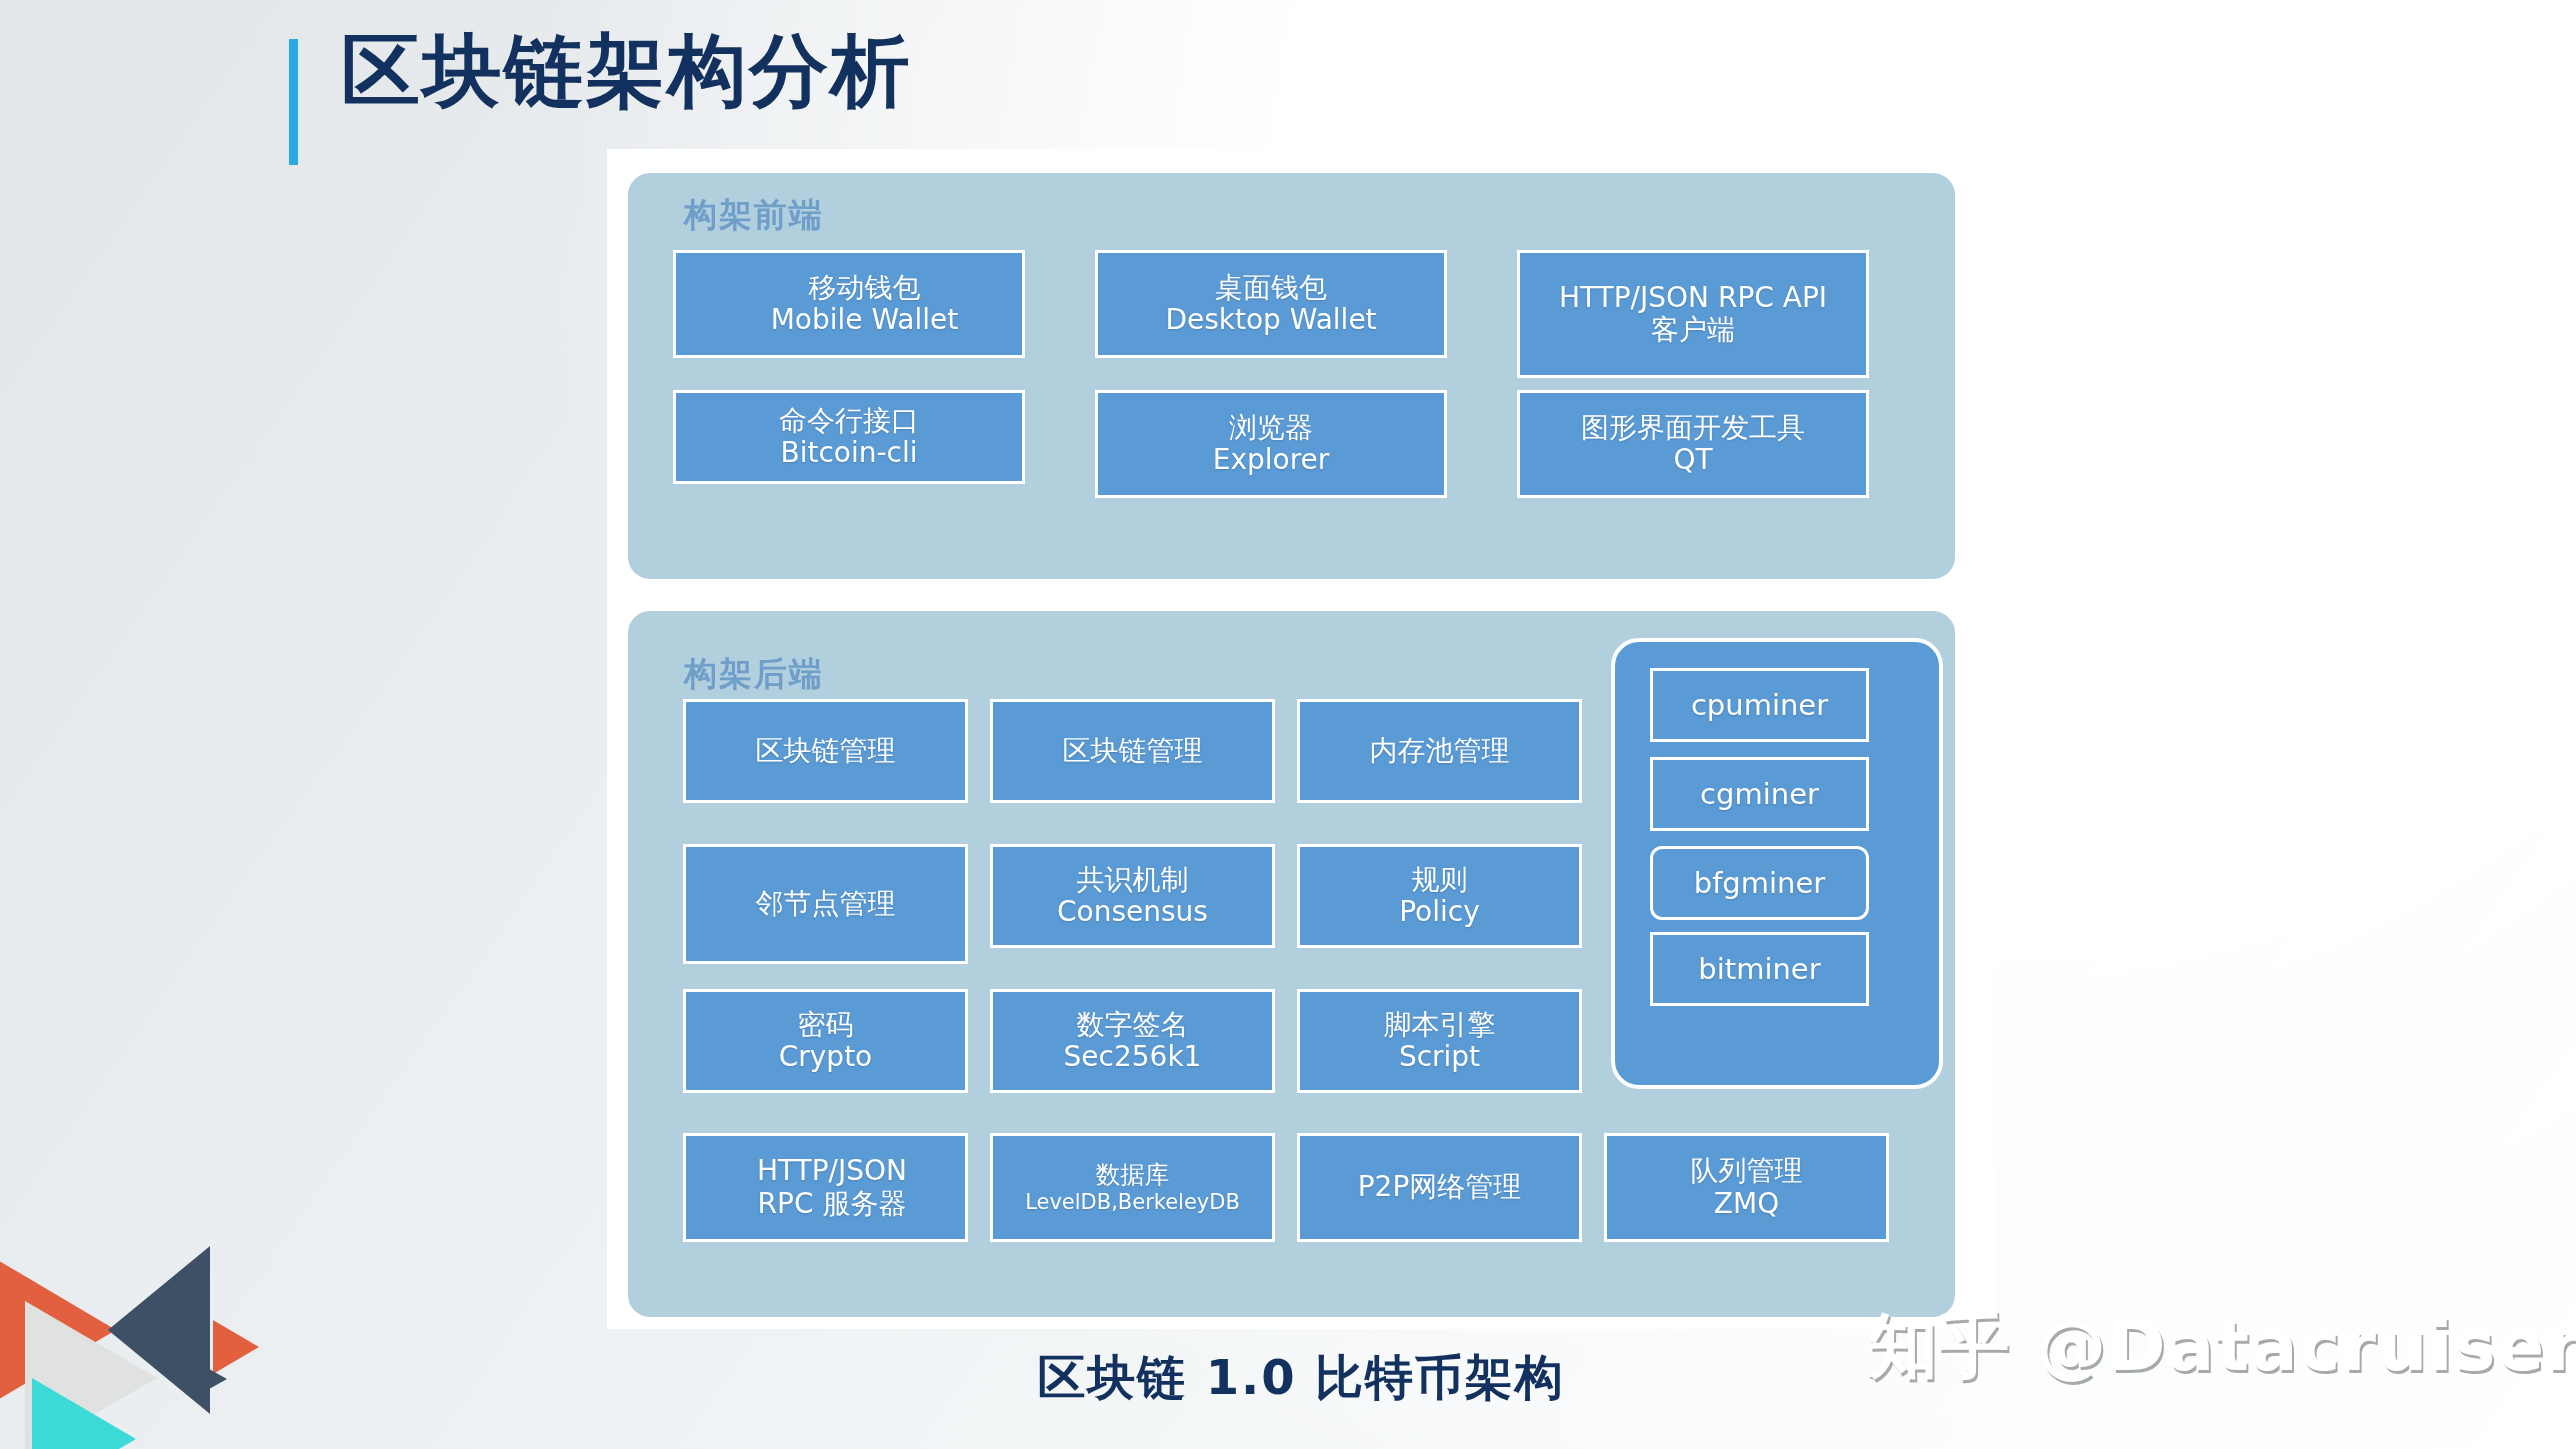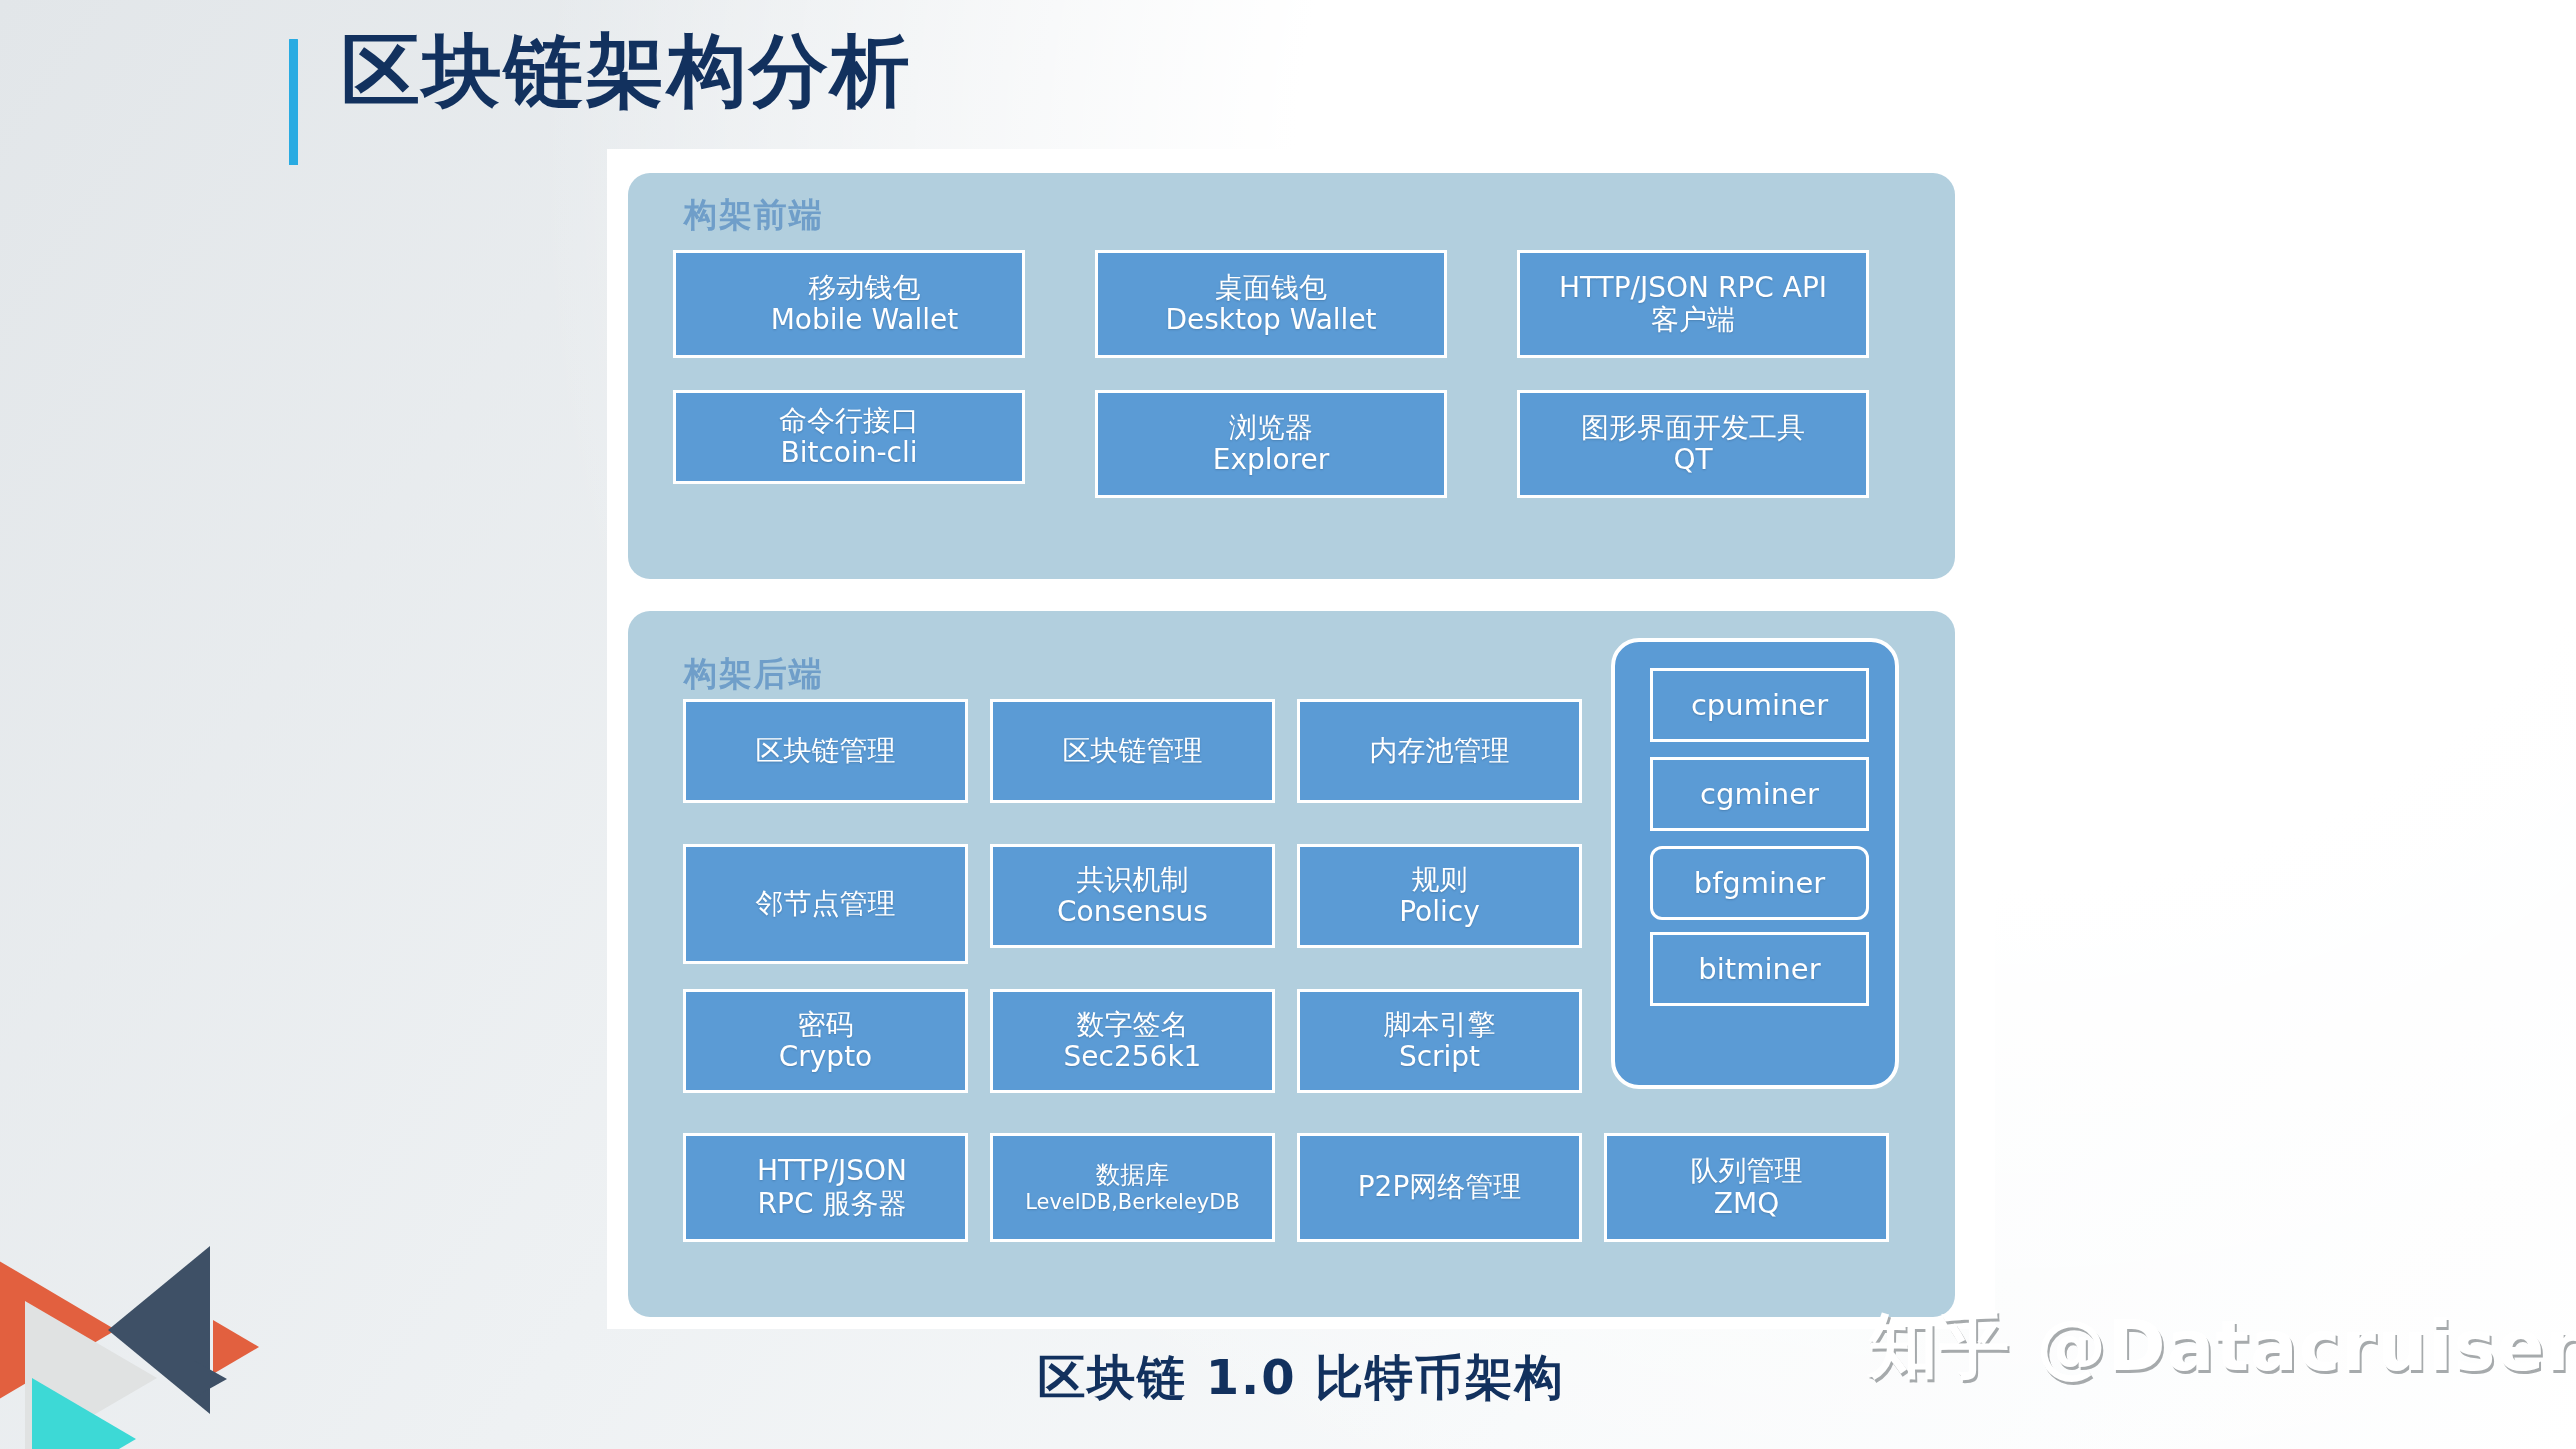--- a/index.html
+++ b/index.html
@@ -132,7 +132,7 @@
   <span class="l1">桌面钱包</span>
   <span class="l2">Desktop Wallet</span>
 </div>
-<div class="node" style="left:1517px;top:250px;width:352px;height:108px;">
+<div class="node" style="left:1517px;top:250px;width:352px;height:128px;">
   <span class="l1">HTTP/JSON RPC API</span>
   <span class="l2">客户端</span>
 </div>

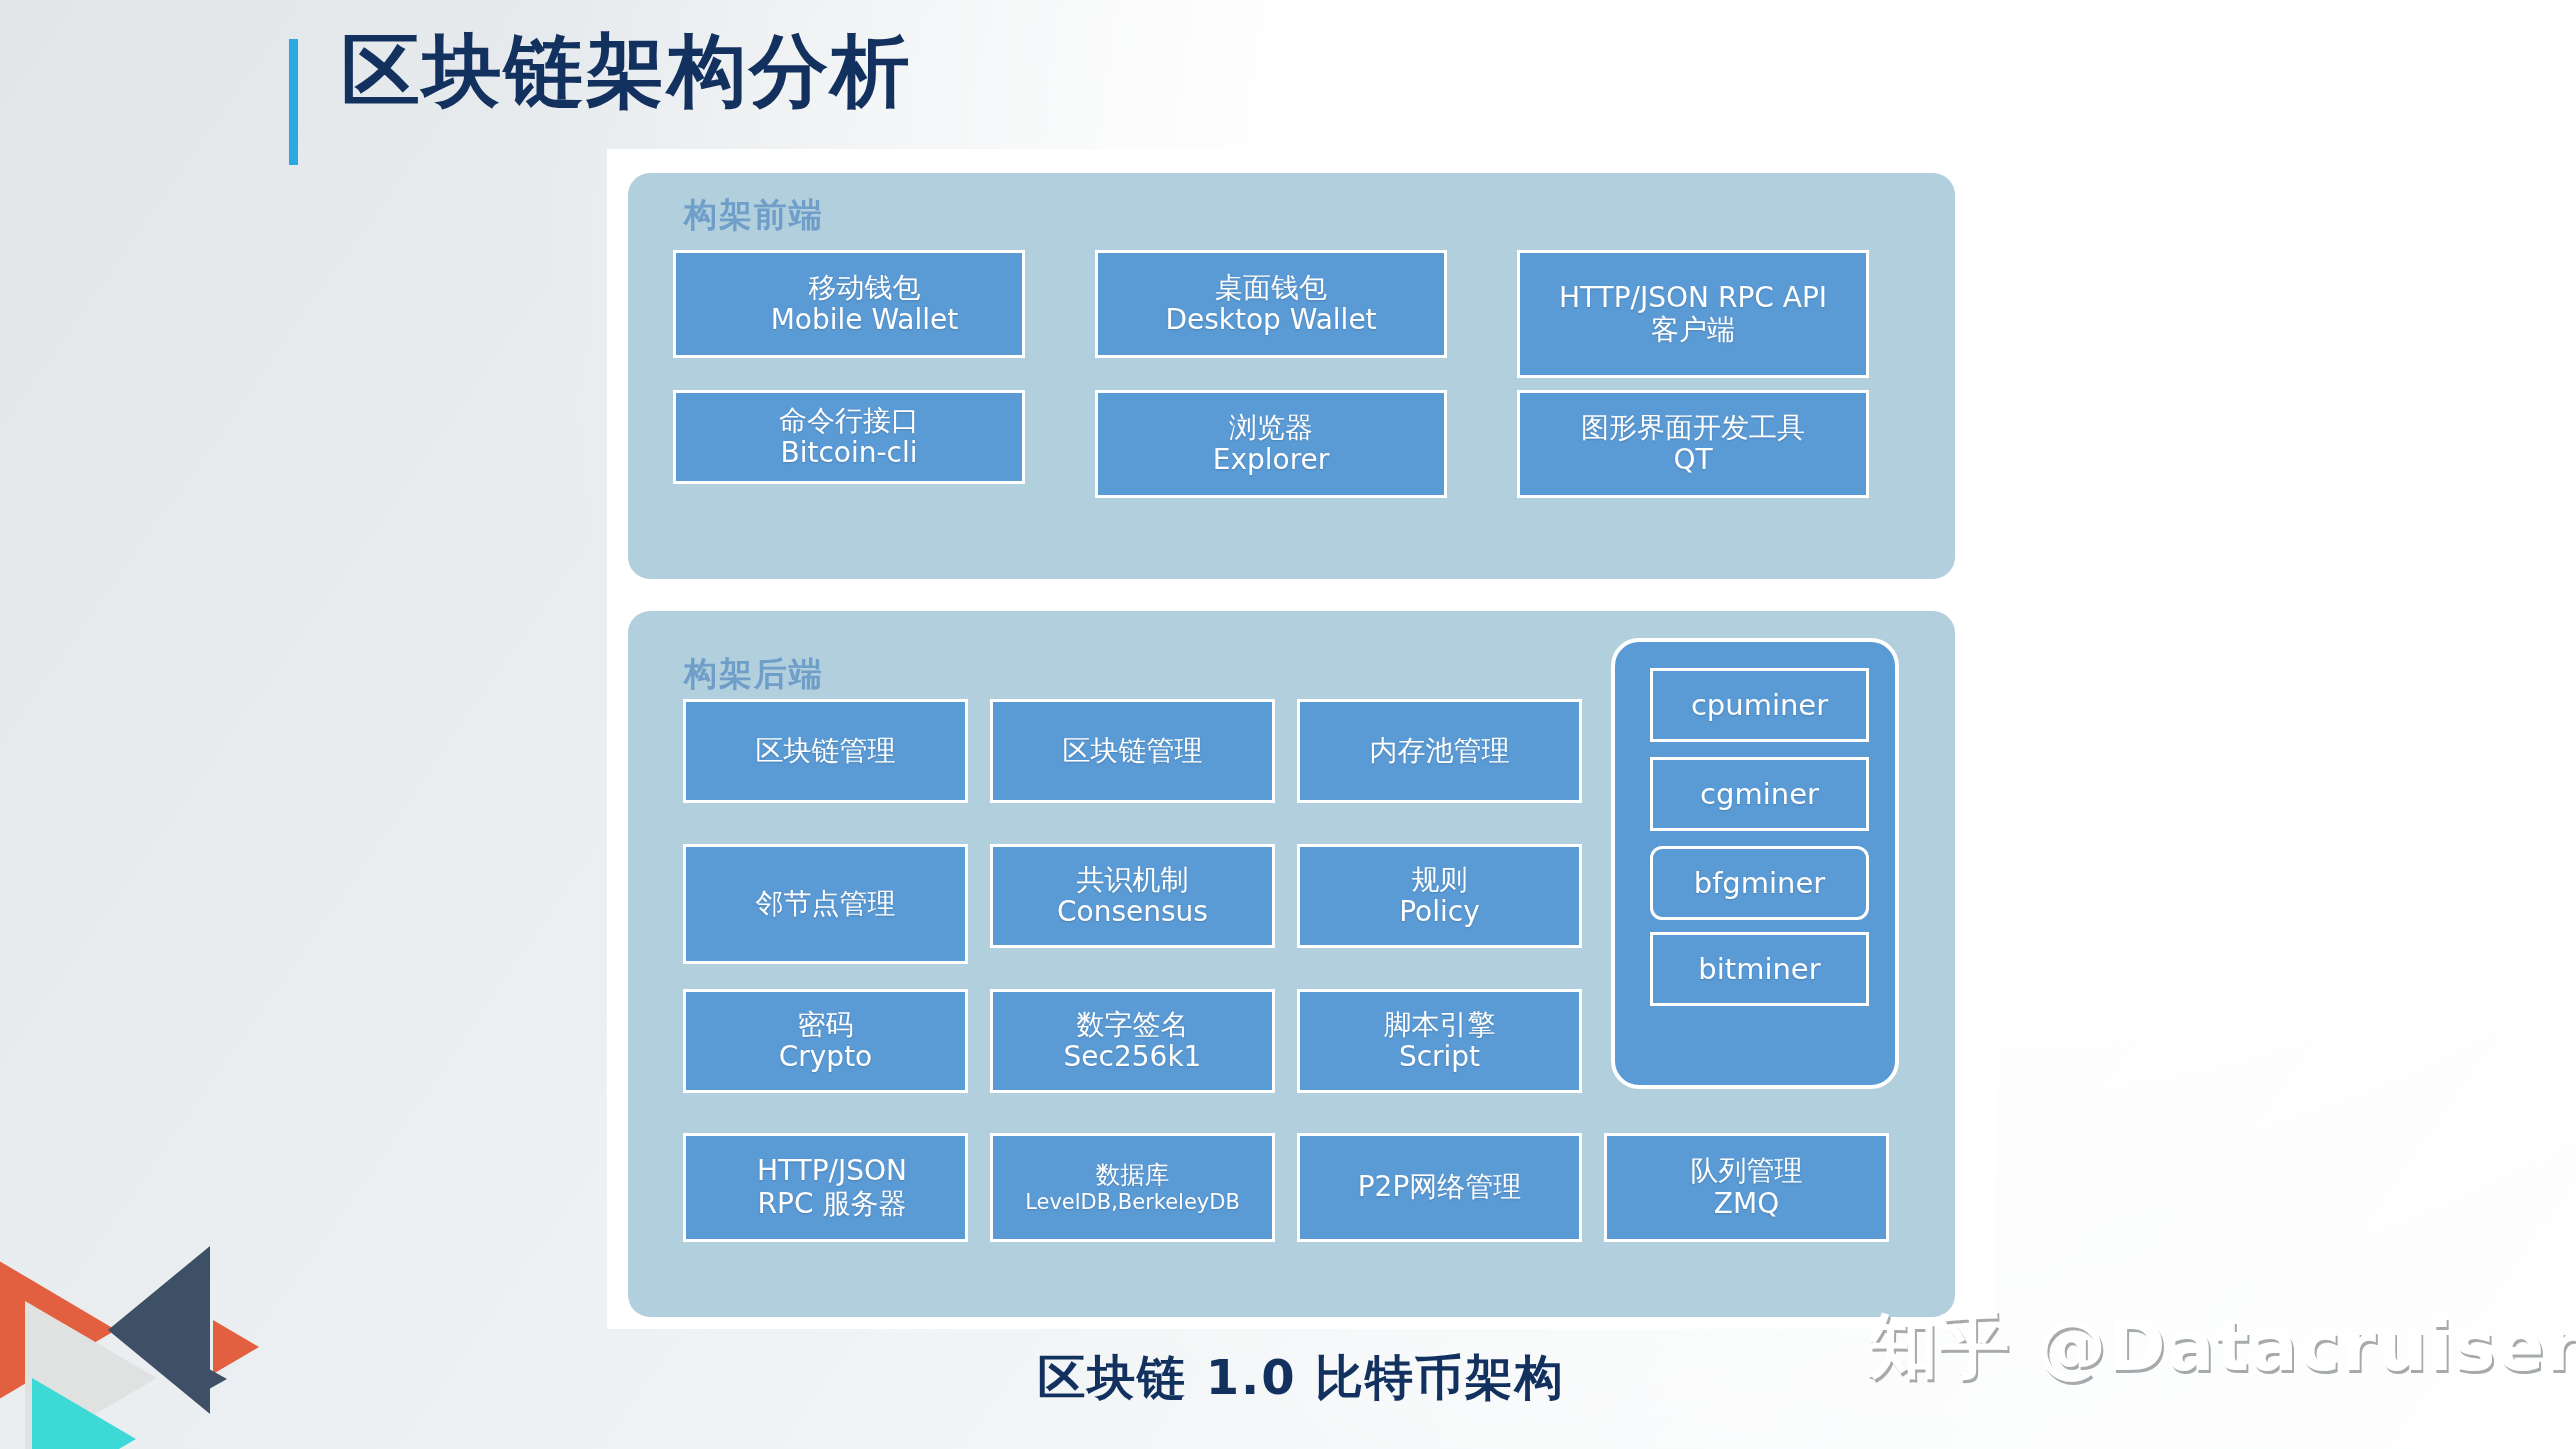--- a/index.html
+++ b/index.html
@@ -63,7 +63,7 @@
   .node.small .l2{font-size:21px;}
   
   #miner-group{
-    position:absolute;left:1611px;top:638px;width:288px;height:451px;
+    position:absolute;left:1611px;top:638px;width:332px;height:451px;
     background:#5b9bd5;border:4.5px solid #ffffff;border-radius:28px;
     box-sizing:border-box;
   }

